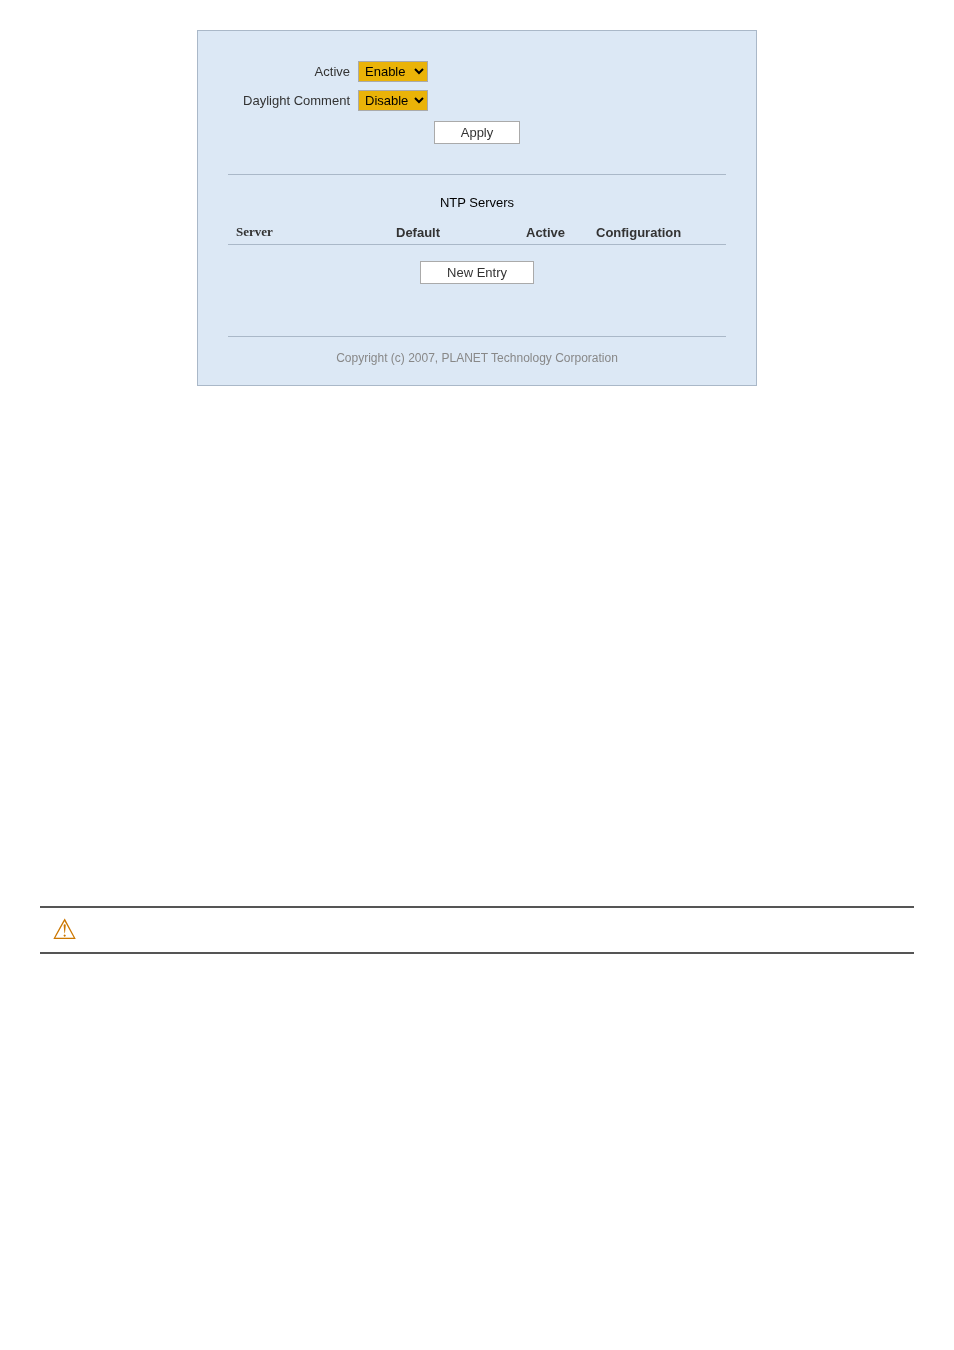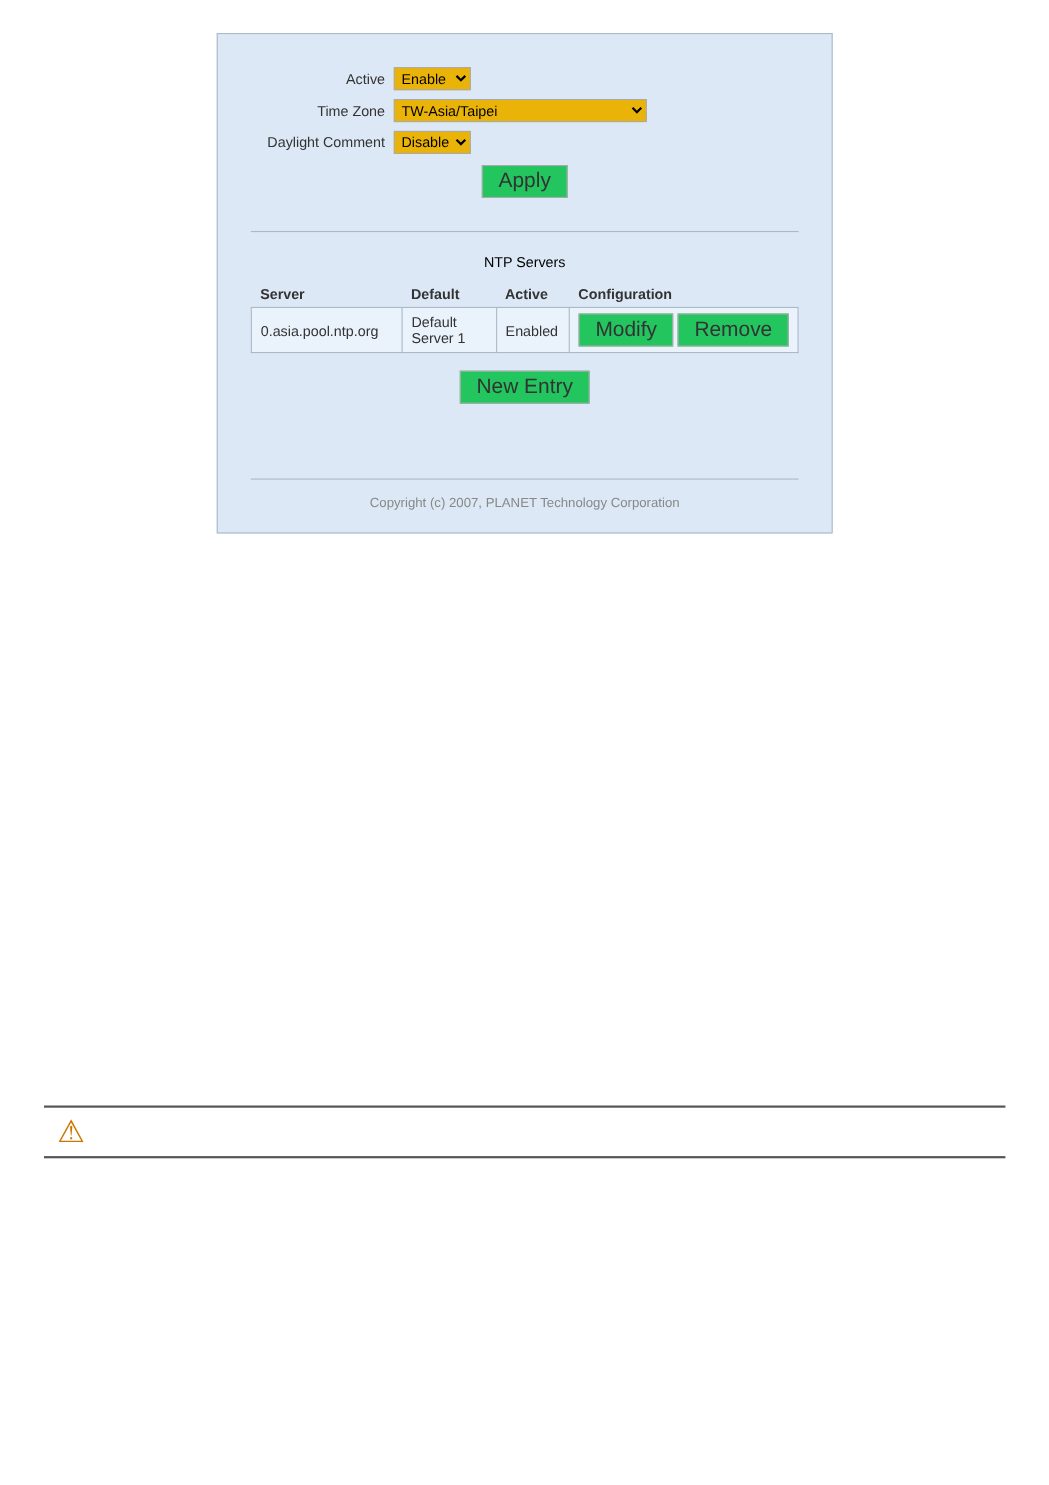--- a/index.html
+++ b/index.html
@@ -173,14 +173,6 @@
         </div>
       </div>
 
-      <div class="form-row">
-        <div class="form-label">Time Zone</div>
-        <div class="form-control">
-          <select style="width:230px;">
-            <option>TW-Asia/Taipei</option>
-          </select>
-        </div>
-      </div>
 
       <div class="form-row">
         <div class="form-label">Daylight Comment</div>

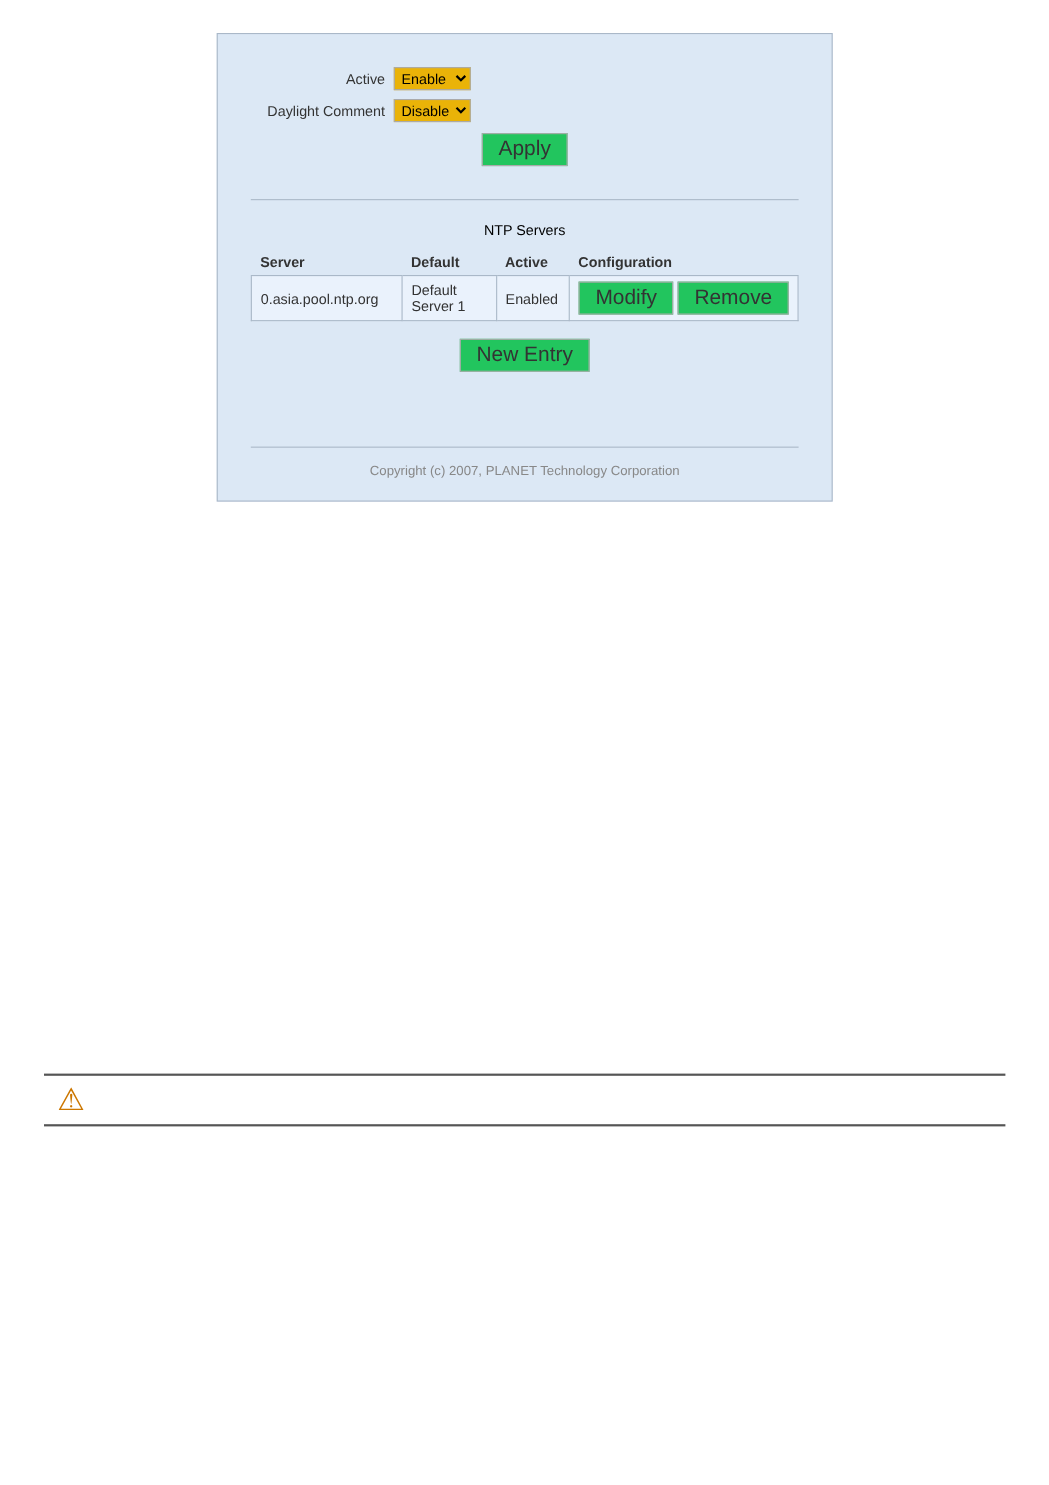--- a/index.html
+++ b/index.html
@@ -62,10 +62,10 @@
     }
 
     button {
-      font-size: 19px;
-      background: #22c55e;
+      font-size: 13px;
+      background: #ffffff;
       border: 1px solid #aaa;
-      padding: 3px 14px;
+      padding: 3px 26px;
       cursor: pointer;
       color: #333;
     }

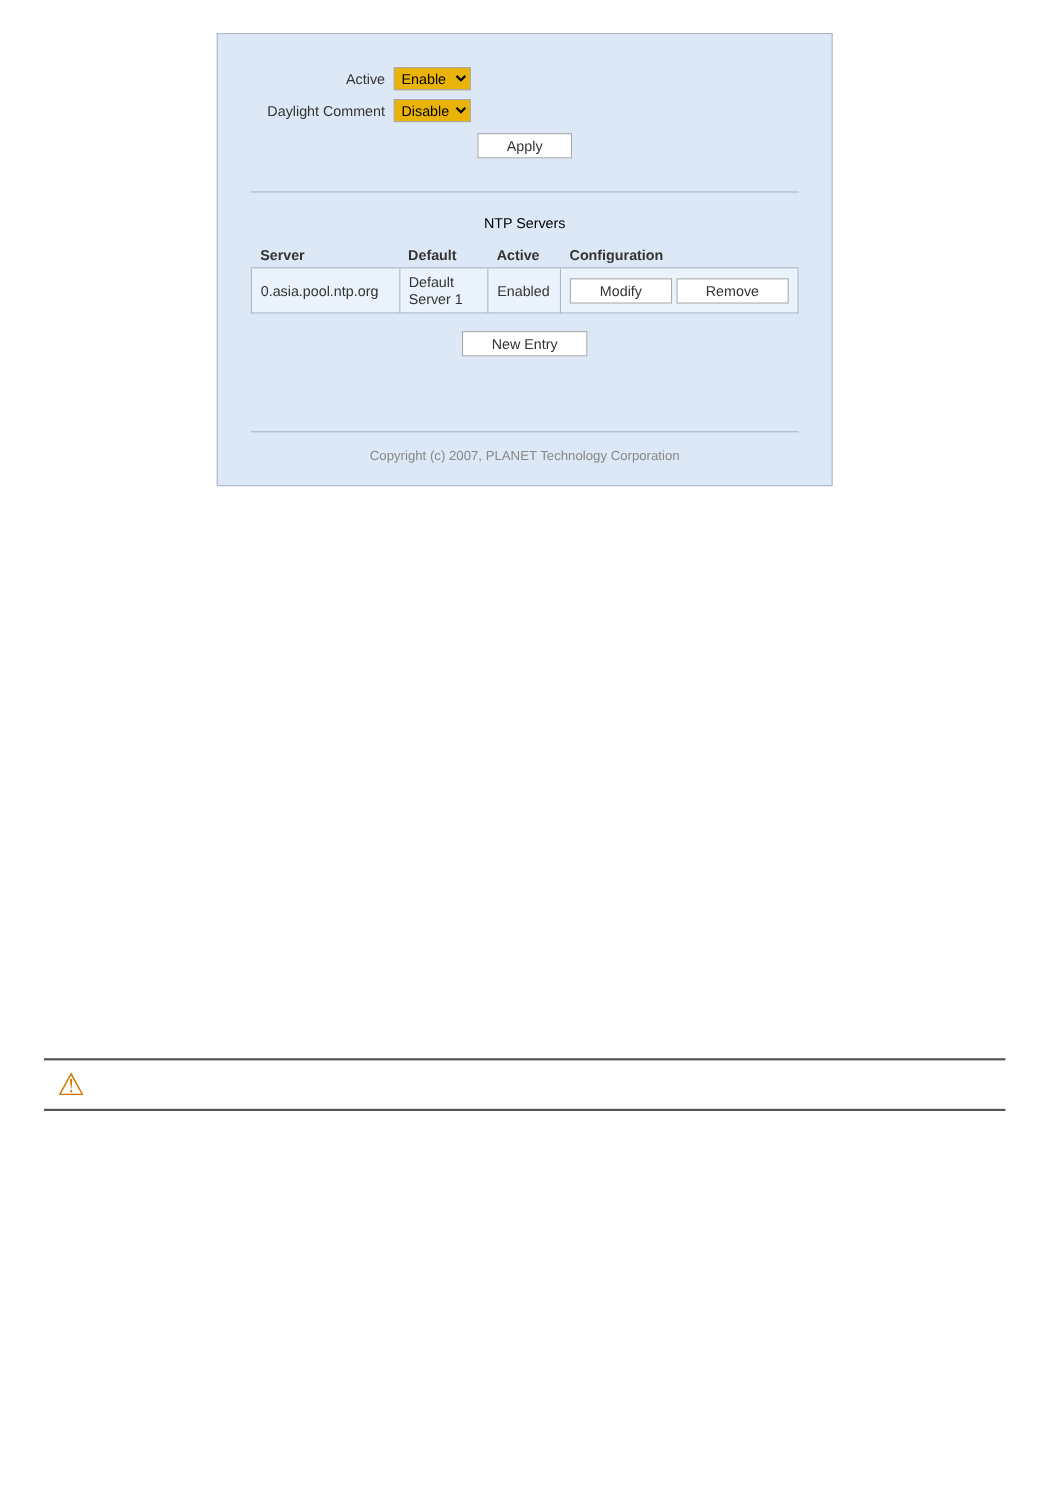--- a/index.html
+++ b/index.html
@@ -150,7 +150,7 @@
     }
 
     
-    .ntp-table thead th:nth-child(1) { width: 160px; }
+    .ntp-table thead th:nth-child(1) { width: 160px; font-family: Liberation Serif, serif; }
     .ntp-table thead th:nth-child(2) { width: 130px; }
     .ntp-table thead th:nth-child(3) { width: 70px; }
     .ntp-table thead th:nth-child(4) { width: auto; }

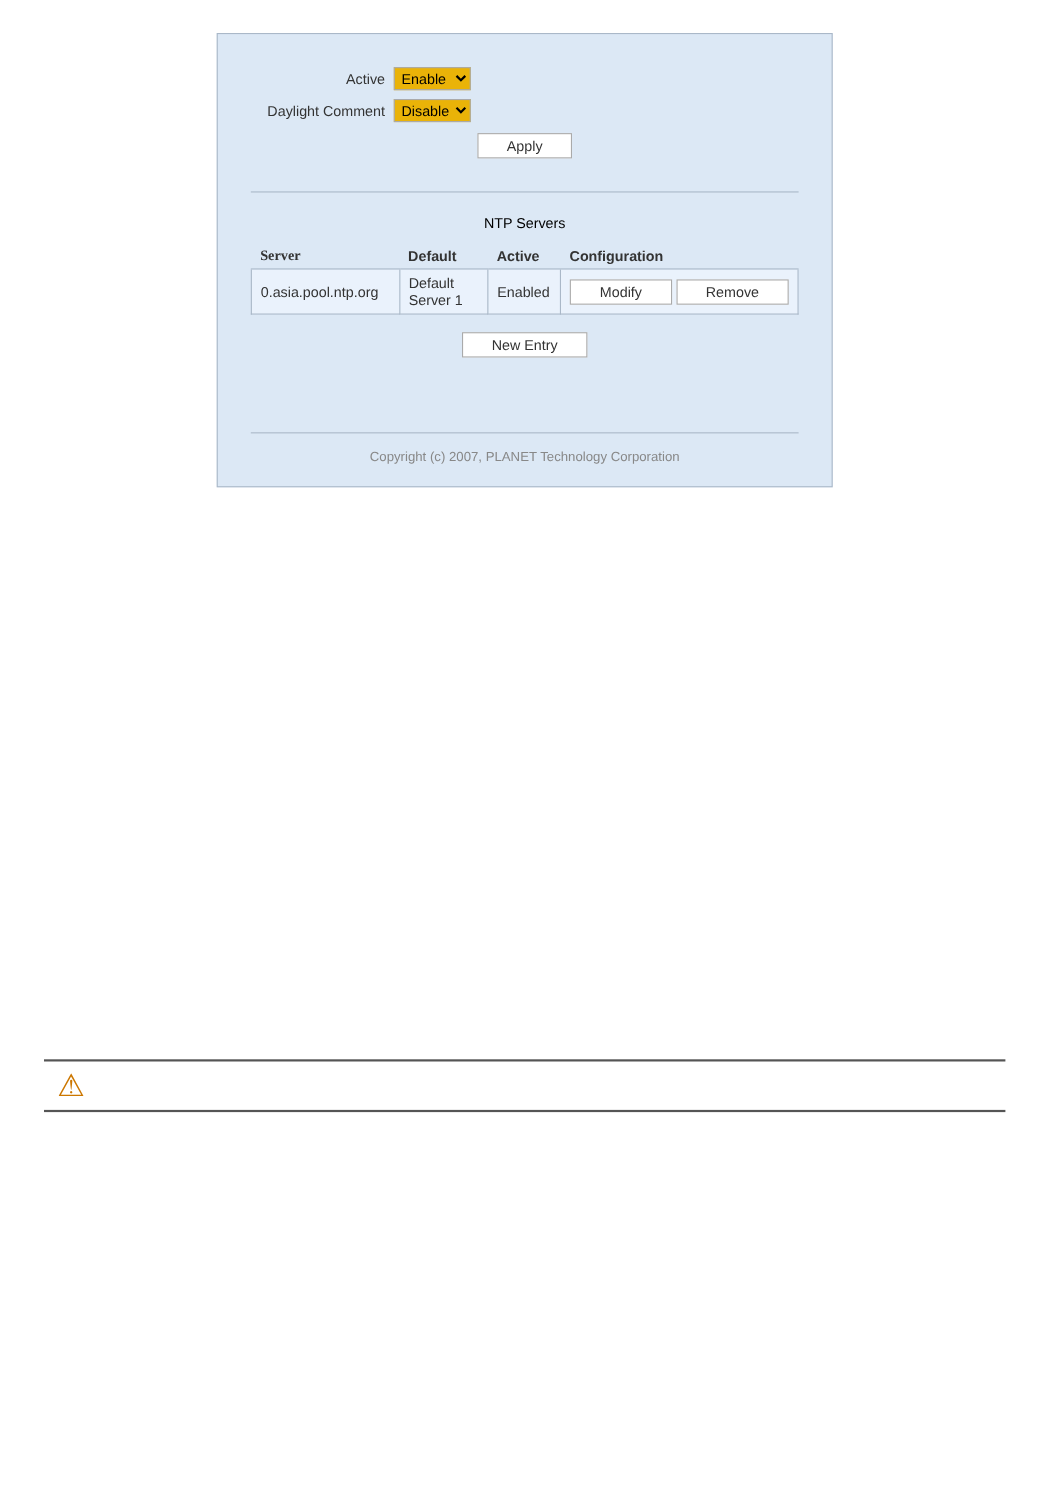--- a/index.html
+++ b/index.html
@@ -205,12 +205,6 @@
         </thead>
         <tbody id="ntp-tbody">
 
-        <tr class="data-row">
-              <td>0.asia.pool.ntp.org</td>
-              <td>Default Server 1</td>
-              <td>Enabled</td>
-              <td style="white-space: nowrap;"><button style="margin-right: 4px;">Modify</button><button>Remove</button></td>
-            </tr>
           </tbody>
       </table>
 

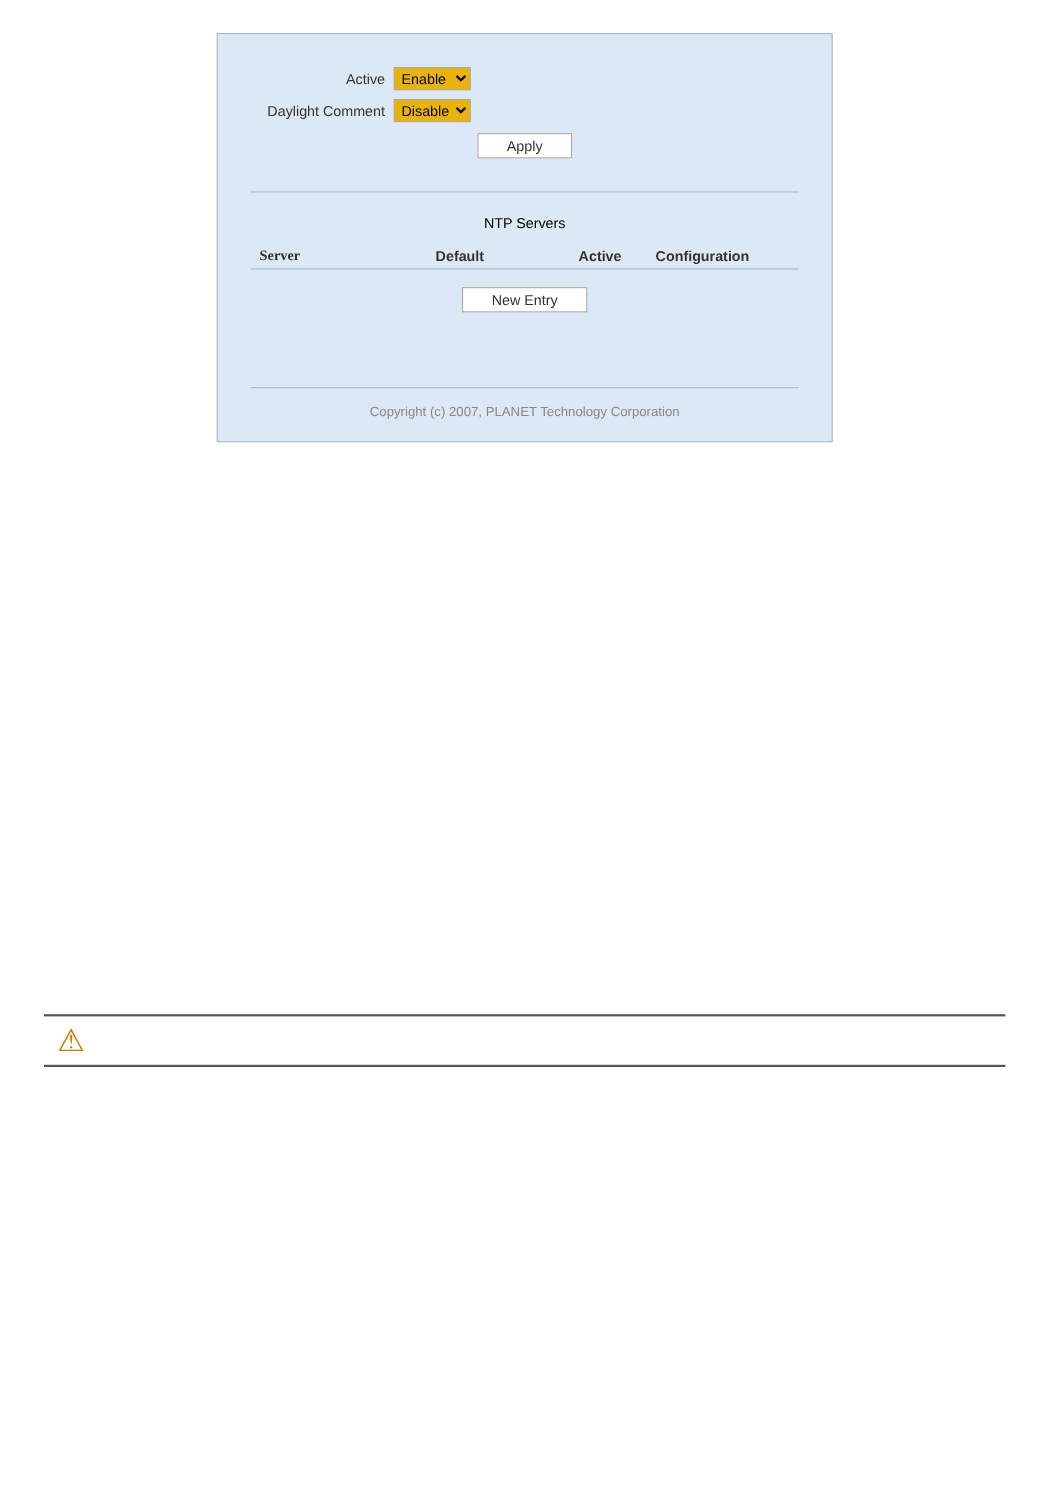--- a/index.html
+++ b/index.html
@@ -125,7 +125,7 @@
     
     .footer-section {
       border-top: 1px solid #aab8c8;
-      margin-top: 32px;
+      margin-top: 16px;
       padding-top: 14px;
       text-align: center;
       color: #888;

